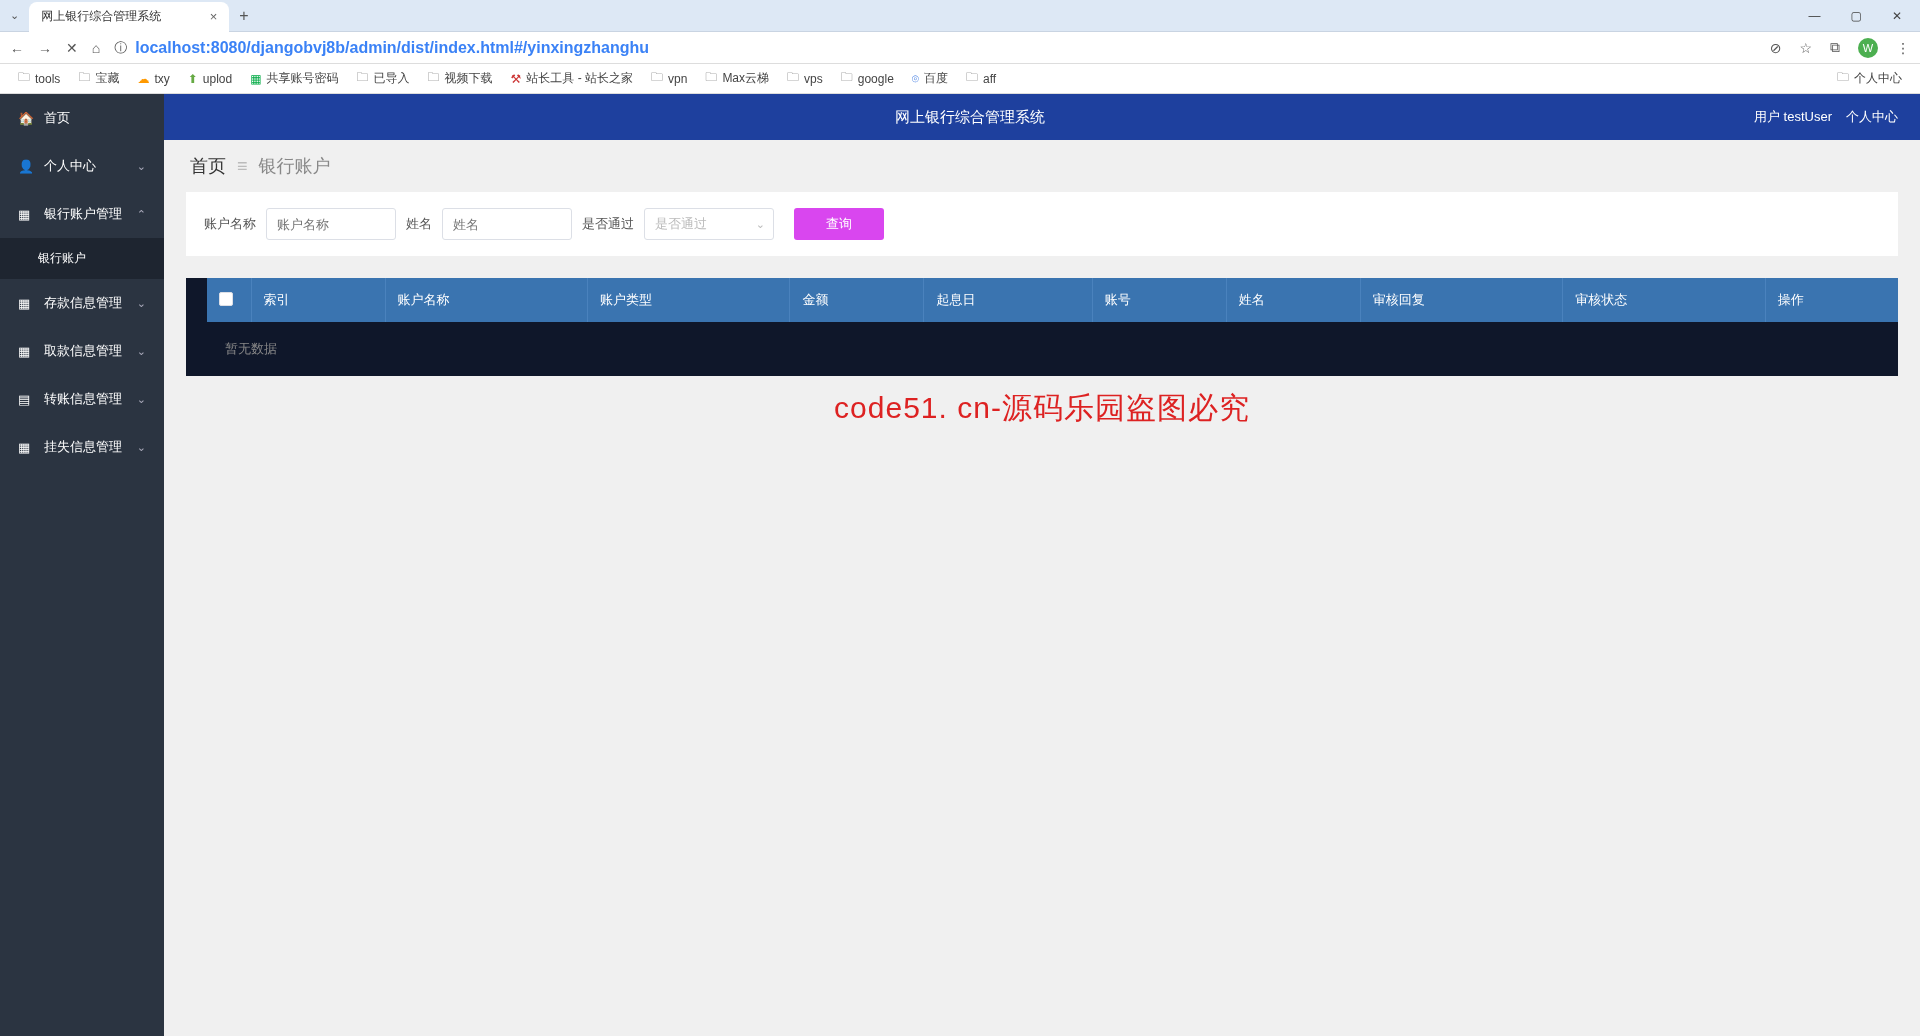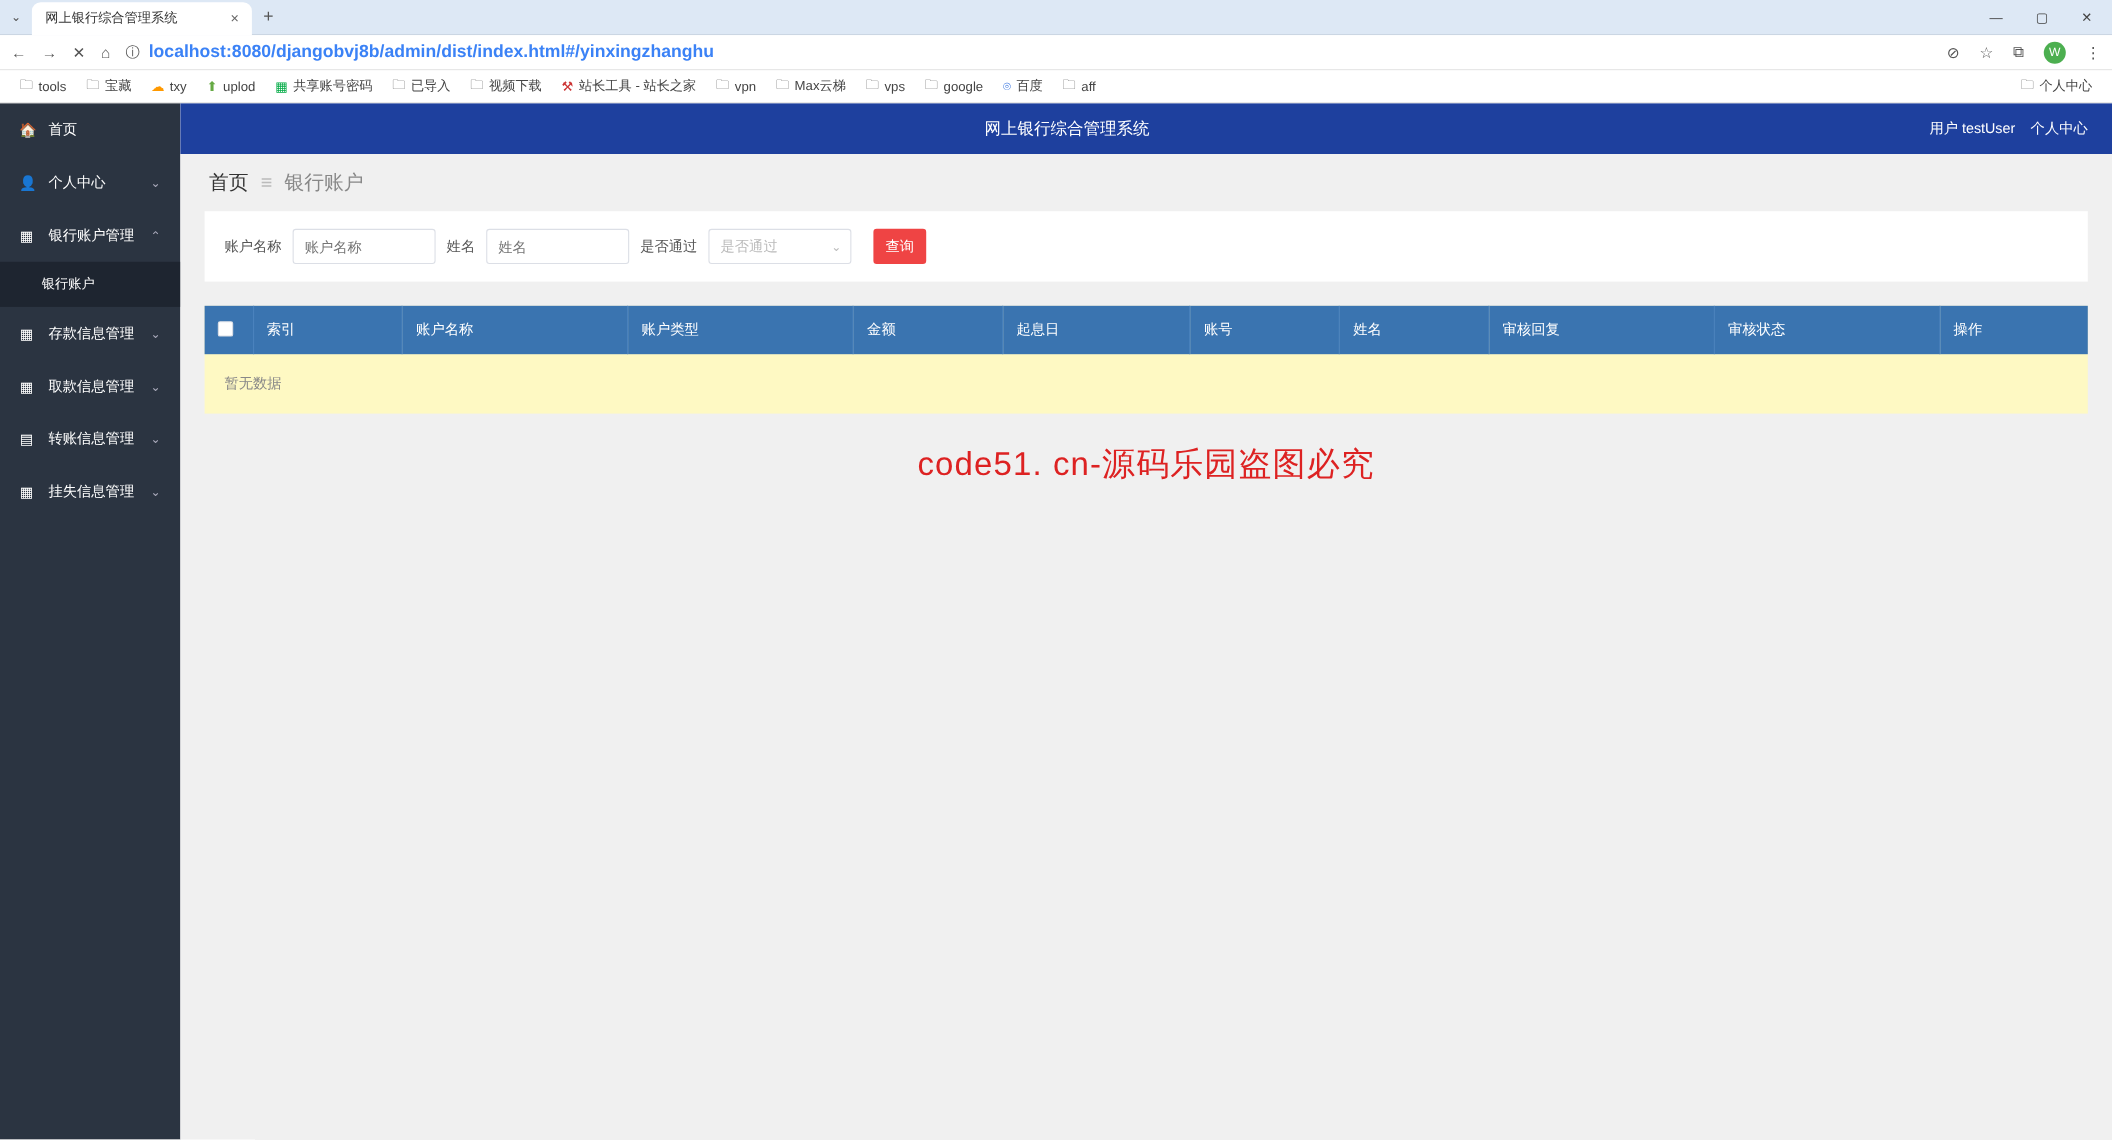--- a/index.html
+++ b/index.html
@@ -51,7 +51,7 @@
 .form-input { height: 32px; border: 1px solid #dcdfe6; border-radius: 3px; padding: 0 10px; font-size: 13px; width: 130px; }
 .form-select { height: 32px; border: 1px solid #dcdfe6; border-radius: 3px; padding: 0 24px 0 10px; font-size: 13px; width: 130px; position: relative; color: #bbb; background: #fff; display: flex; align-items: center; }
 .select-arrow { position: absolute; right: 8px; color: #bbb; font-size: 11px; }
-.btn-query { background: #ef4444; color: #fff; border: none; height: 32px; padding: 0 11px; border-radius: 3px; font-size: 13px; cursor: pointer; margin-left: 10px; }
+.btn-query { background: #d946ef; color: #fff; border: none; height: 32px; padding: 0 32px; border-radius: 3px; font-size: 13px; cursor: pointer; margin-left: 10px; }
 
 .table-wrap { background: #fef9c3; margin: 0 22px; }
 .tbl { width: 100%; border-collapse: collapse; }

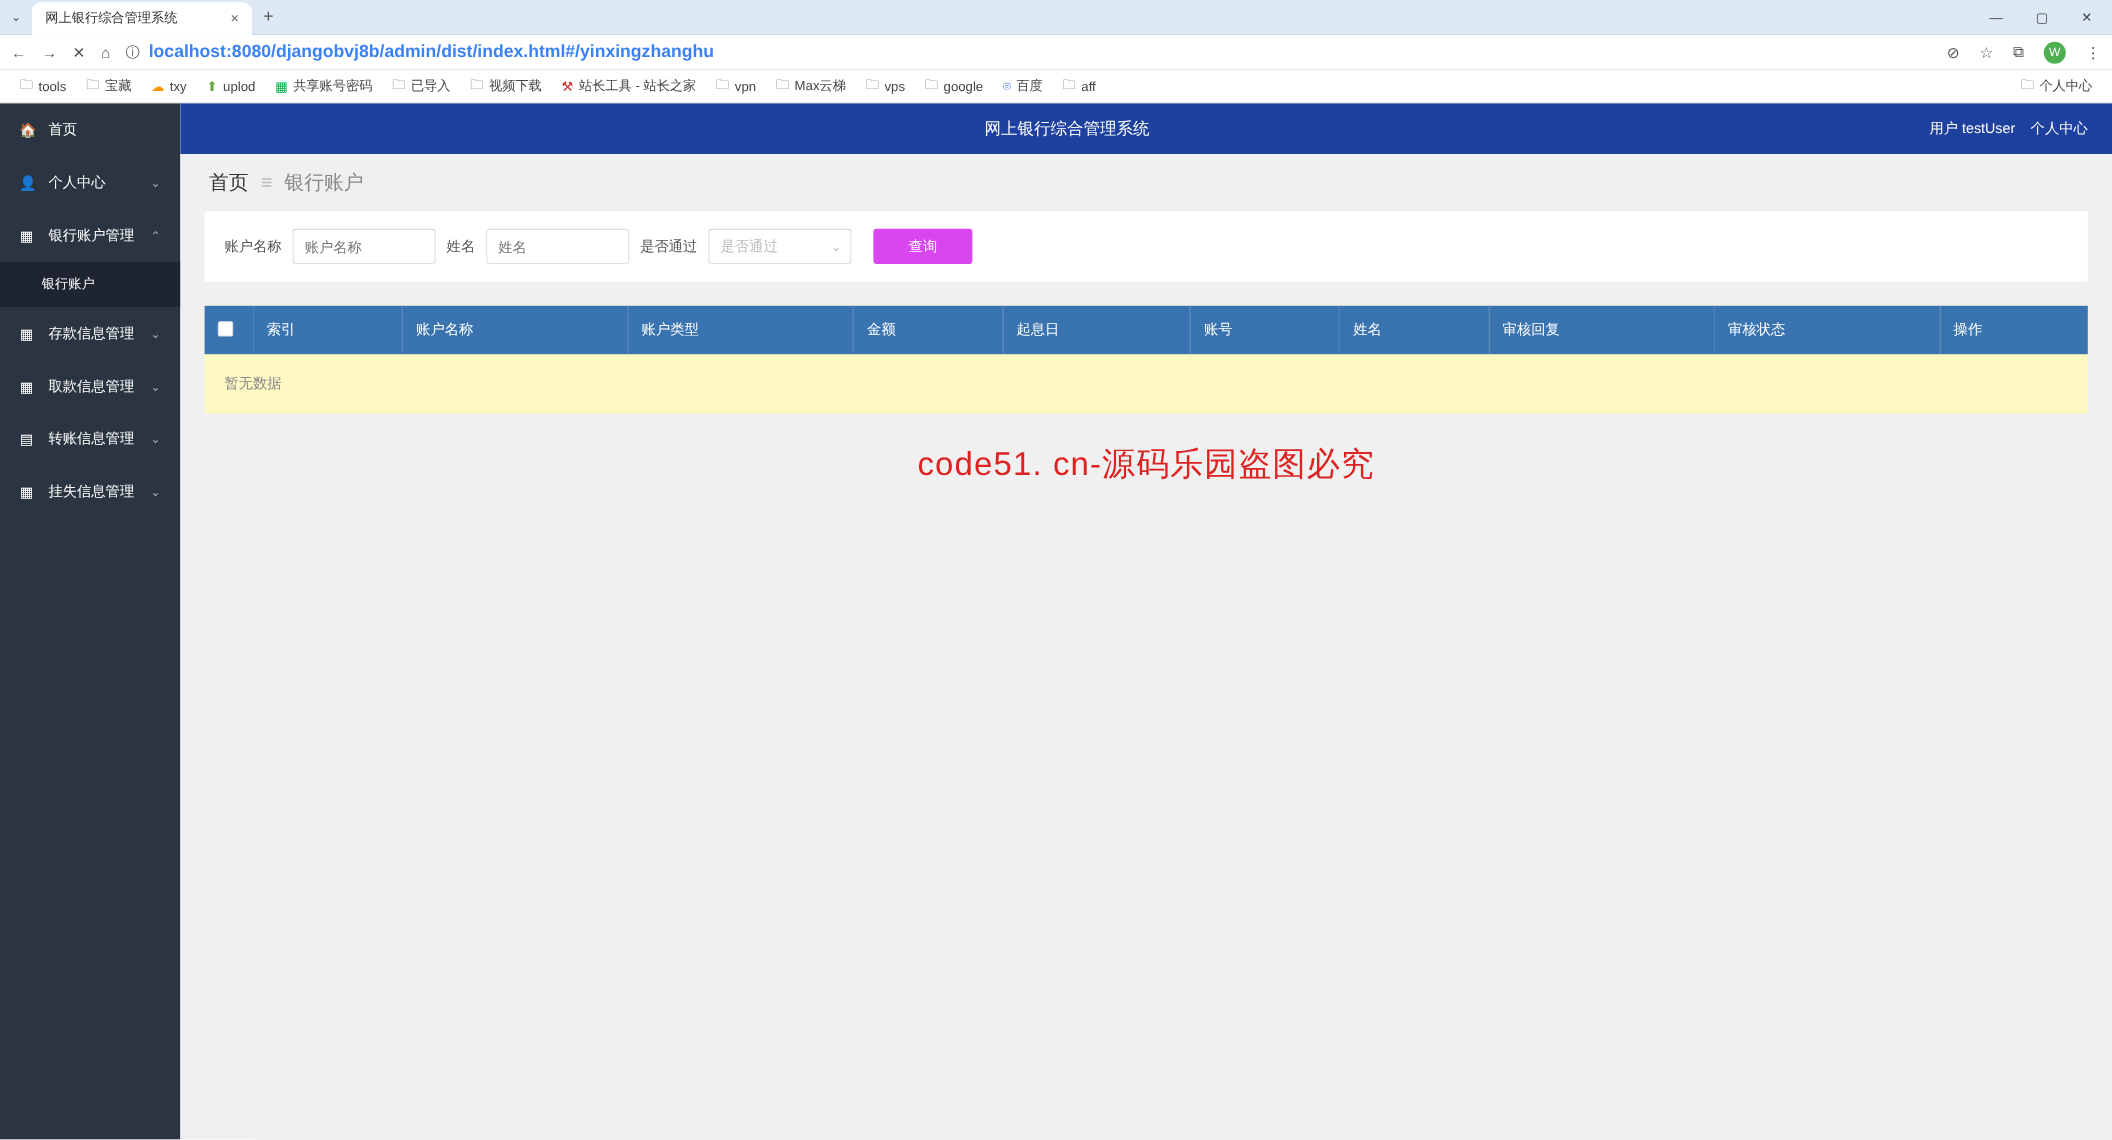--- a/index.html
+++ b/index.html
@@ -53,7 +53,7 @@
 .select-arrow { position: absolute; right: 8px; color: #bbb; font-size: 11px; }
 .btn-query { background: #d946ef; color: #fff; border: none; height: 32px; padding: 0 32px; border-radius: 3px; font-size: 13px; cursor: pointer; margin-left: 10px; }
 
-.table-wrap { background: #fef9c3; margin: 0 22px; }
+.table-wrap { background: #0f172a; margin: 0 22px; padding-left: 21px; }
 .tbl { width: 100%; border-collapse: collapse; }
 .tbl thead th { background: #3a74b0; color: #fff; font-weight: normal; font-size: 13px; text-align: left; padding: 13px 12px; border-right: 1px solid #4a82bd; }
 .tbl thead th:last-child { border-right: none; }

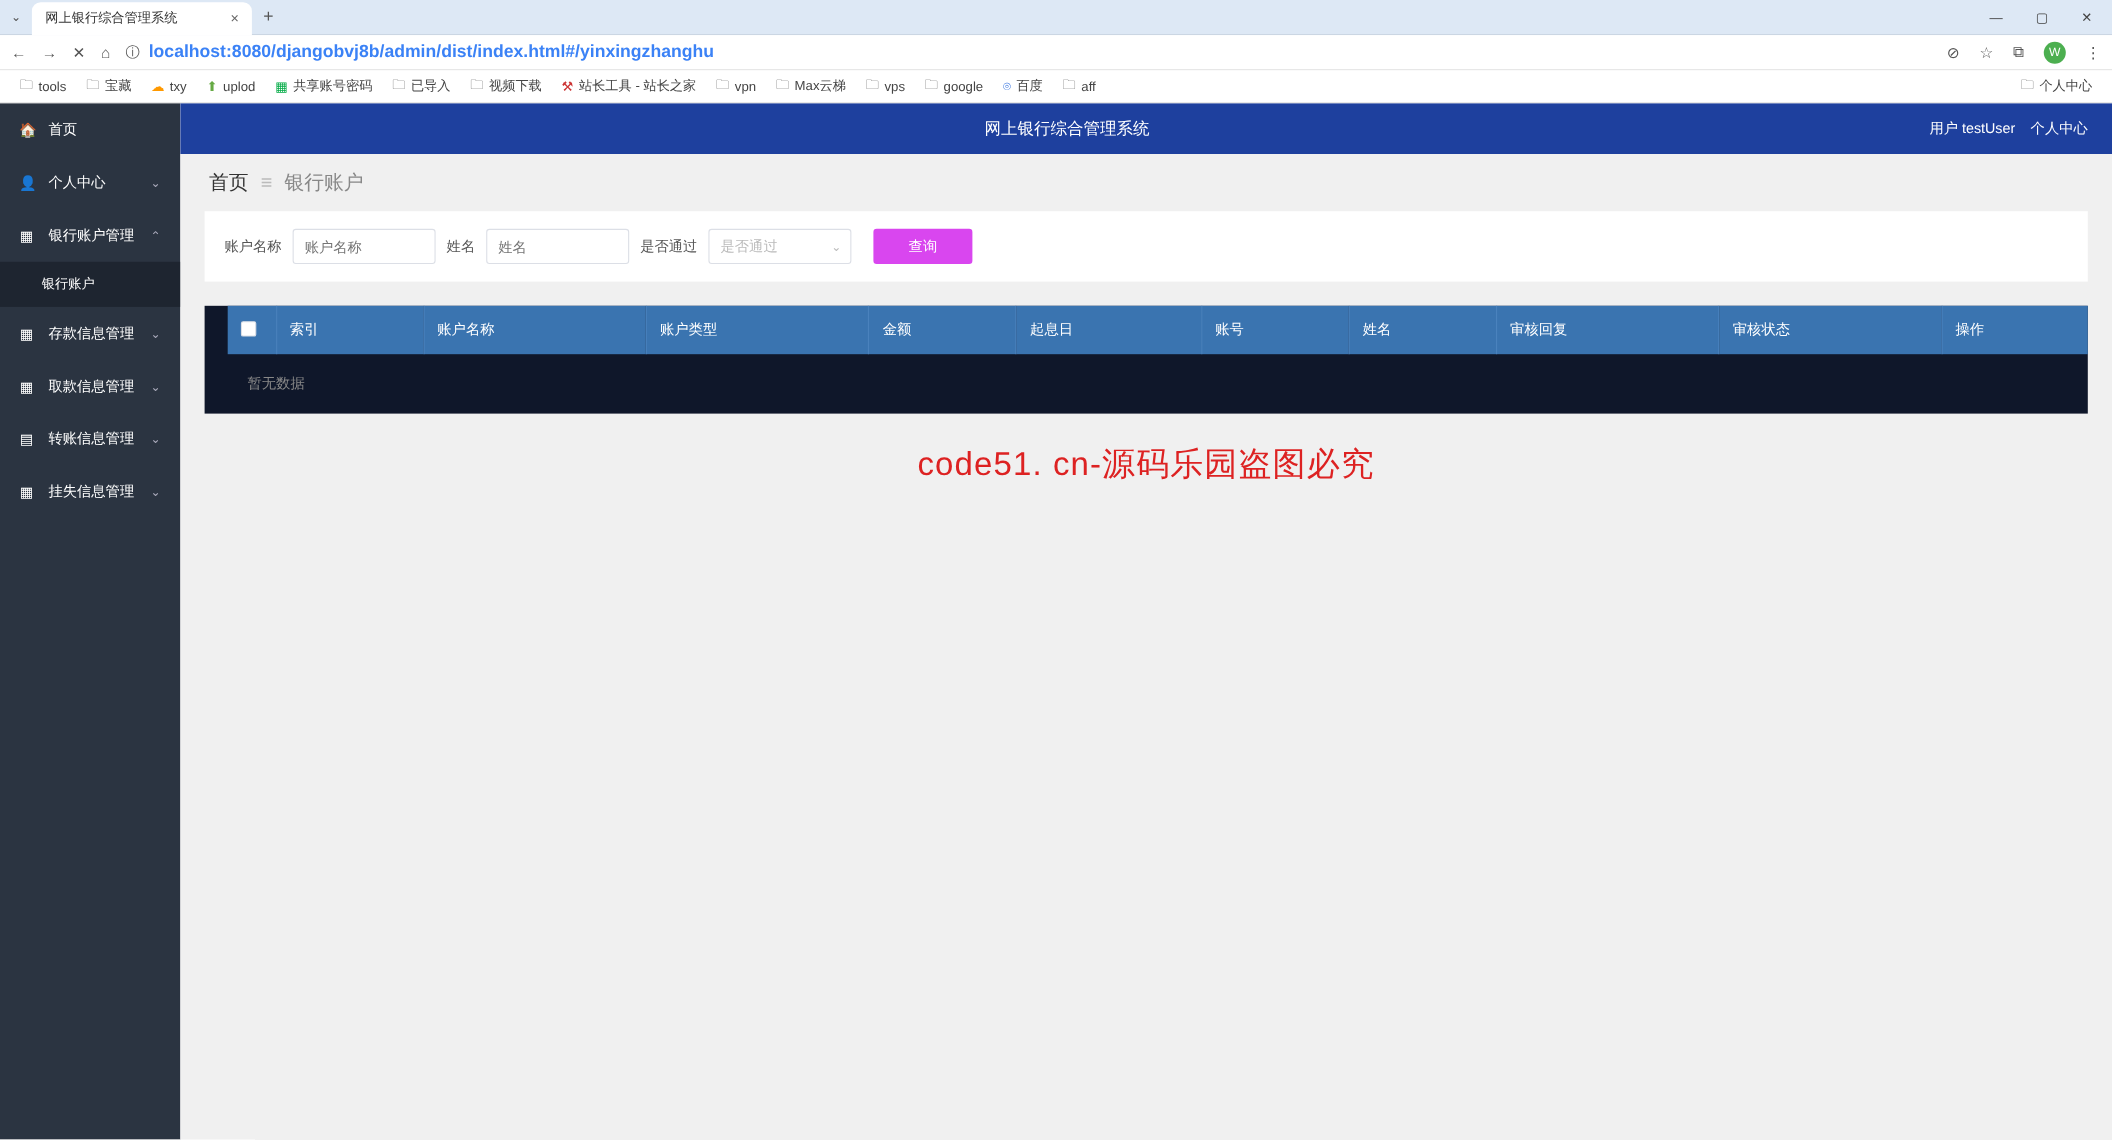--- a/index.html
+++ b/index.html
@@ -61,7 +61,7 @@
 .chk { width: 14px; height: 14px; background: #fff; border: 1px solid #dcdfe6; display: inline-block; border-radius: 2px; }
 .empty-row td { text-align: left; padding: 18px; color: #888; font-size: 13px; }
 
-.watermark-text { position: absolute; left: 50%; transform: translateX(-50%); top: 262px; font-size: 30px; color: #d22; font-weight: 500; letter-spacing: 1px; pointer-events: none; }
+.watermark-text { position: absolute; left: 50%; transform: translateX(-50%); top: 248px; font-size: 30px; color: #d22; font-weight: 500; letter-spacing: 1px; pointer-events: none; }
 </style>
 </head>
 <body>

